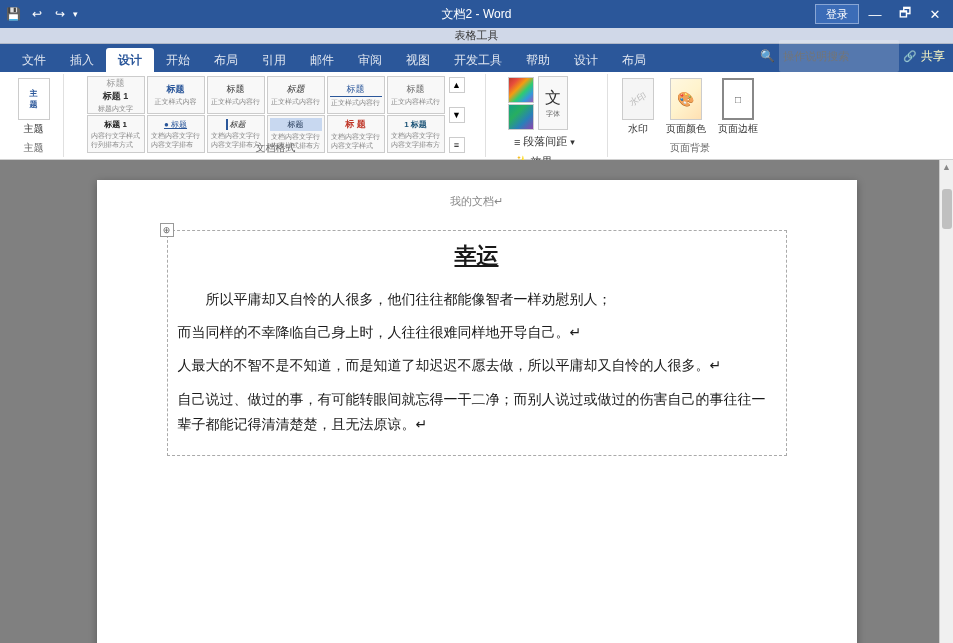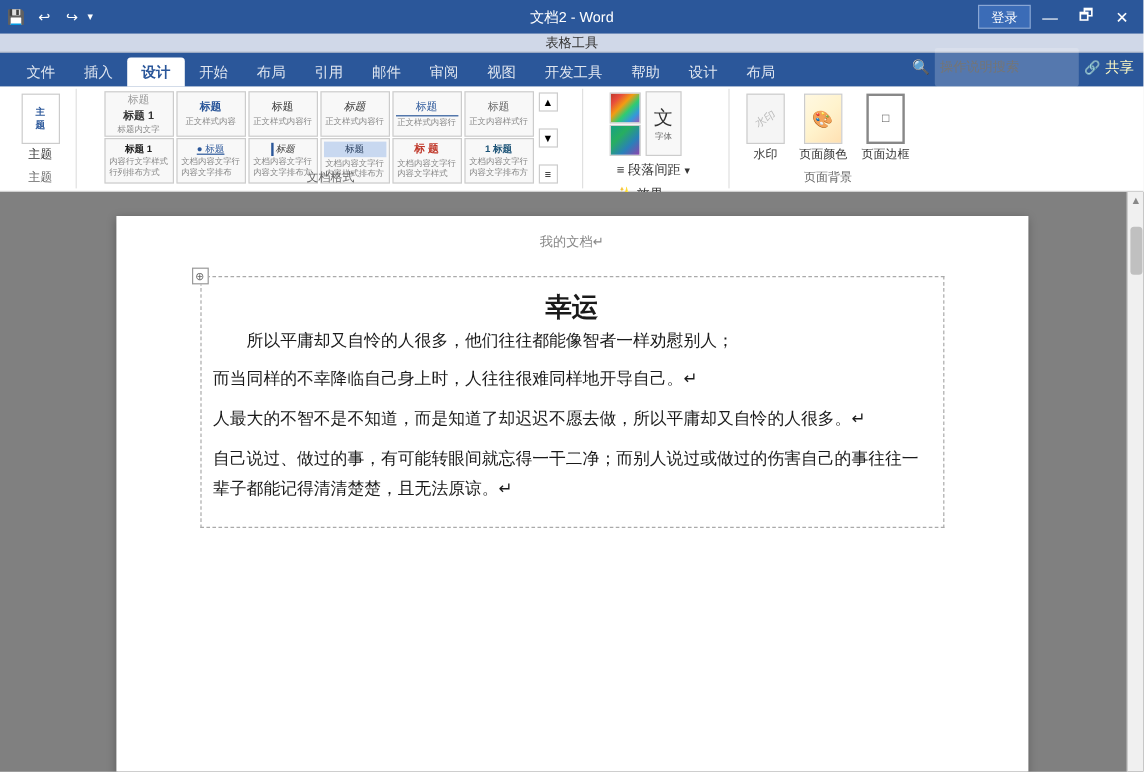--- a/index.html
+++ b/index.html
@@ -268,7 +268,9 @@
       text-align: center;
       font-size: 22px;
       font-weight: bold;
+      margin-bottom: 16px;
       color: #1a1a1a;
+      text-decoration: underline;
     }
 
     .doc-para {

